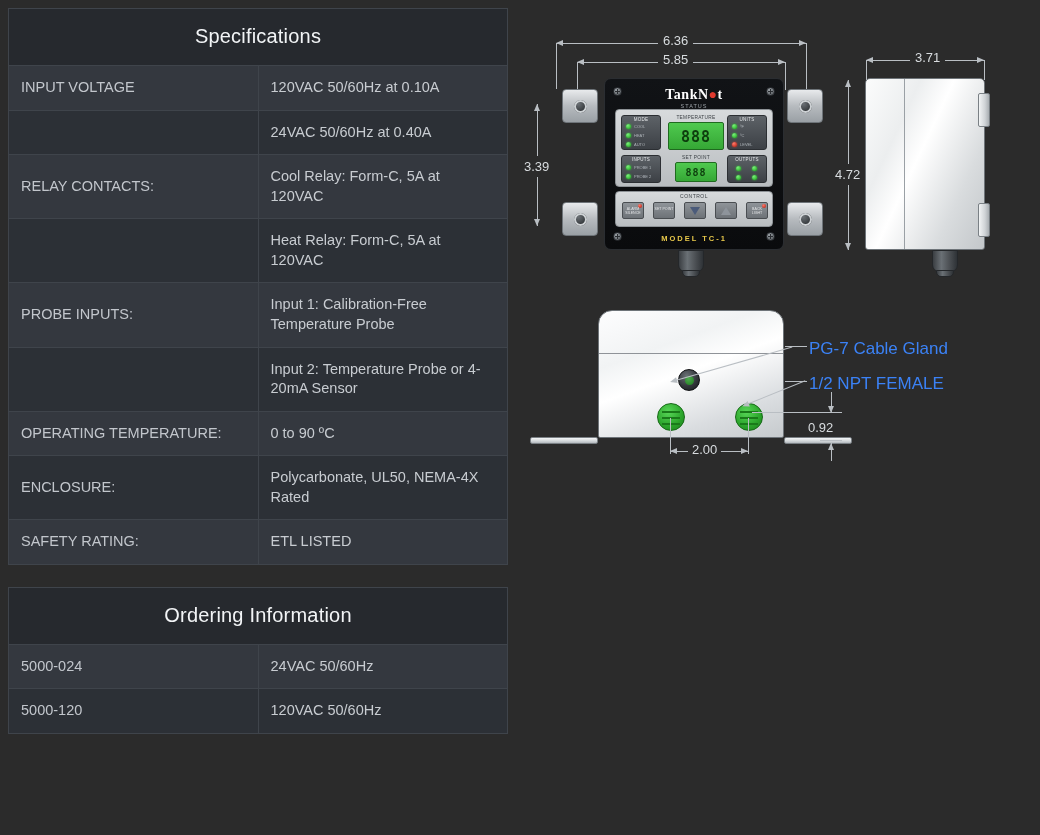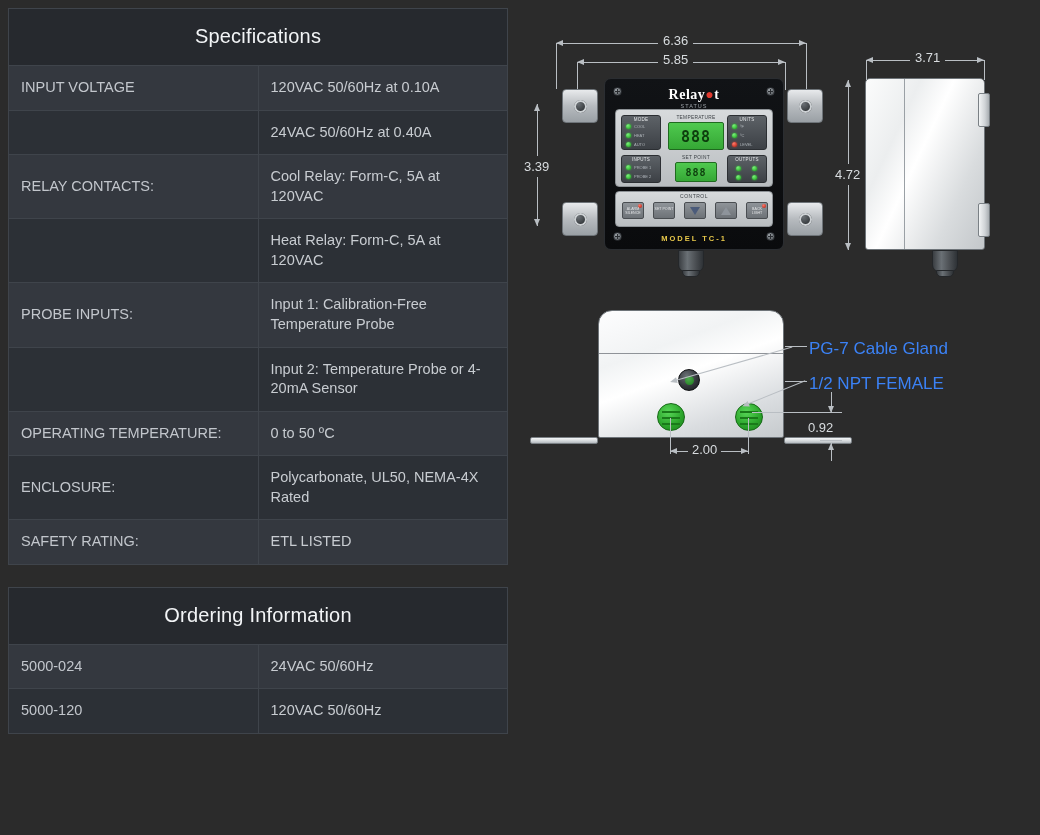--- a/index.html
+++ b/index.html
@@ -323,7 +323,7 @@
         <div class="screw" style="left:8px;  bottom:8px;"></div>
         <div class="screw" style="right:8px; bottom:8px;"></div>
 
-        <div class="logo"><span>Relay</span><span class="dot">●</span><span>t</span></div>
+        <div class="logo"><span>TankN</span><span class="dot">●</span><span>t</span></div>
         <div class="status-lbl">STATUS</div>
 
         <div class="panel">

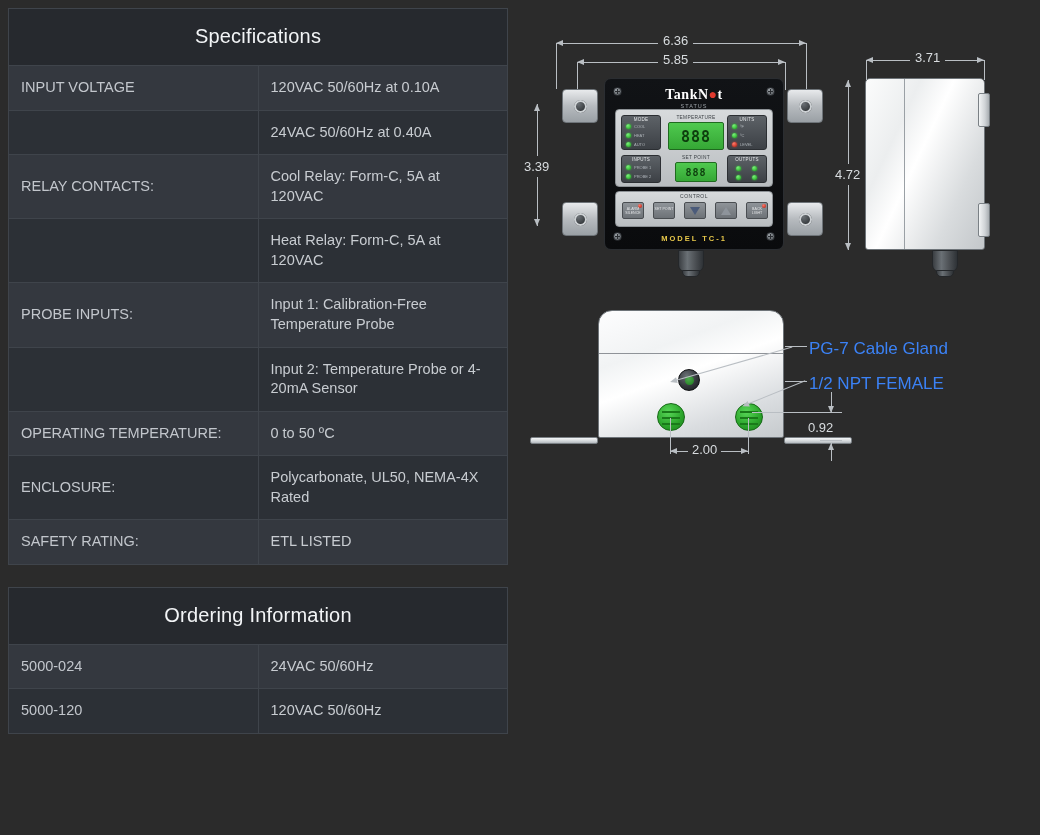--- a/index.html
+++ b/index.html
@@ -257,7 +257,7 @@
         </tr>
         <tr class="r-odd">
           <td class="k">OPERATING TEMPERATURE:</td>
-          <td class="v">0 to 50 ºC</td>
+          <td class="v">0 to 90 ºC</td>
         </tr>
         <tr class="r-even">
           <td class="k">ENCLOSURE:</td>

